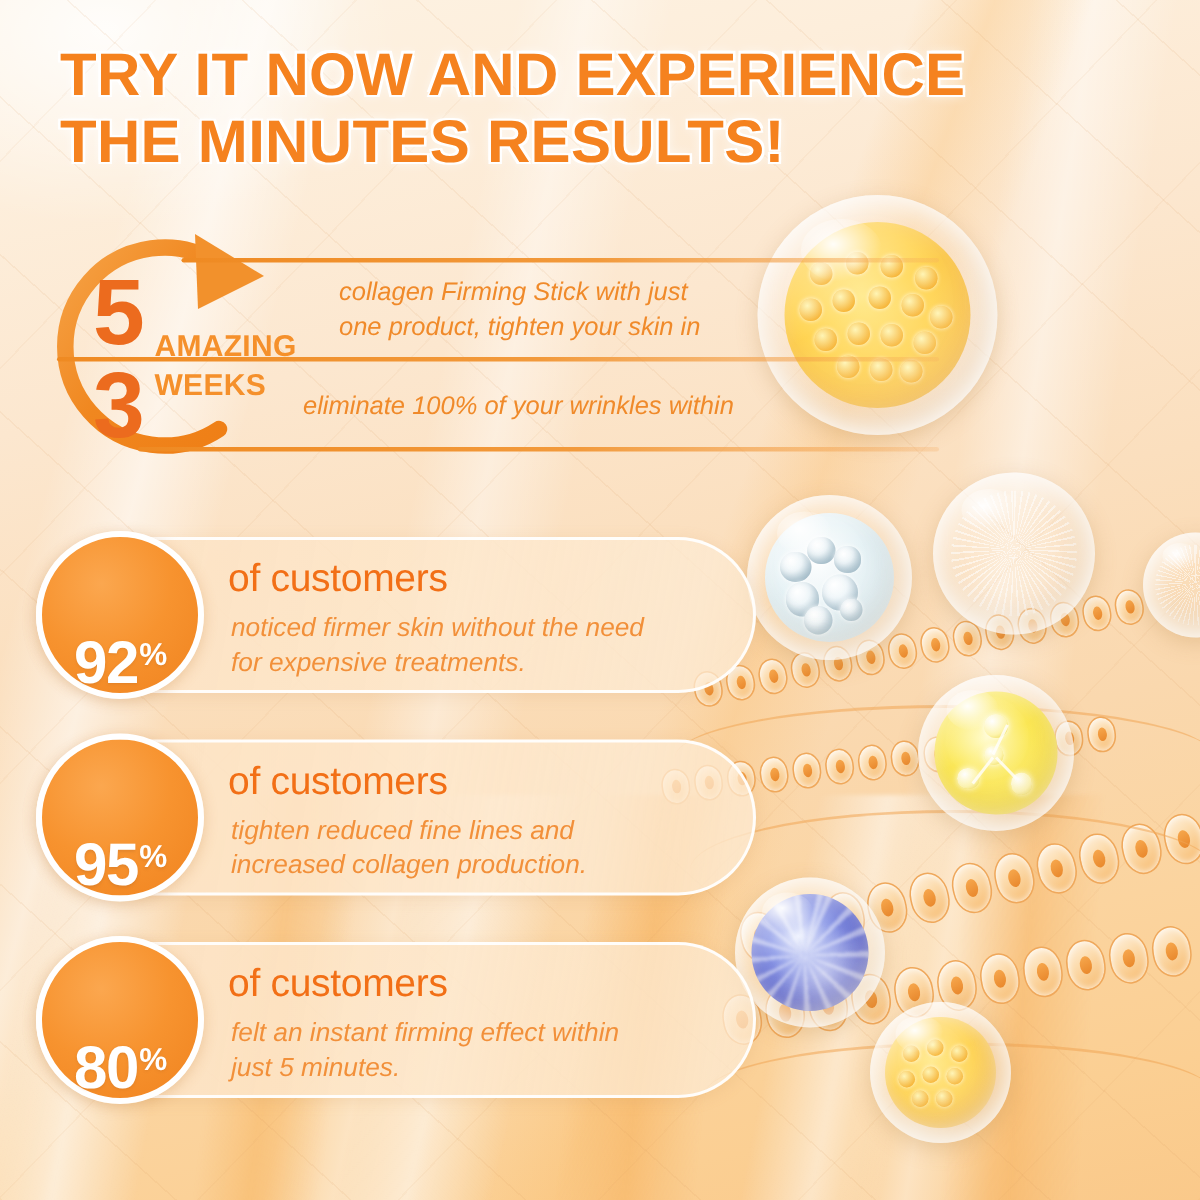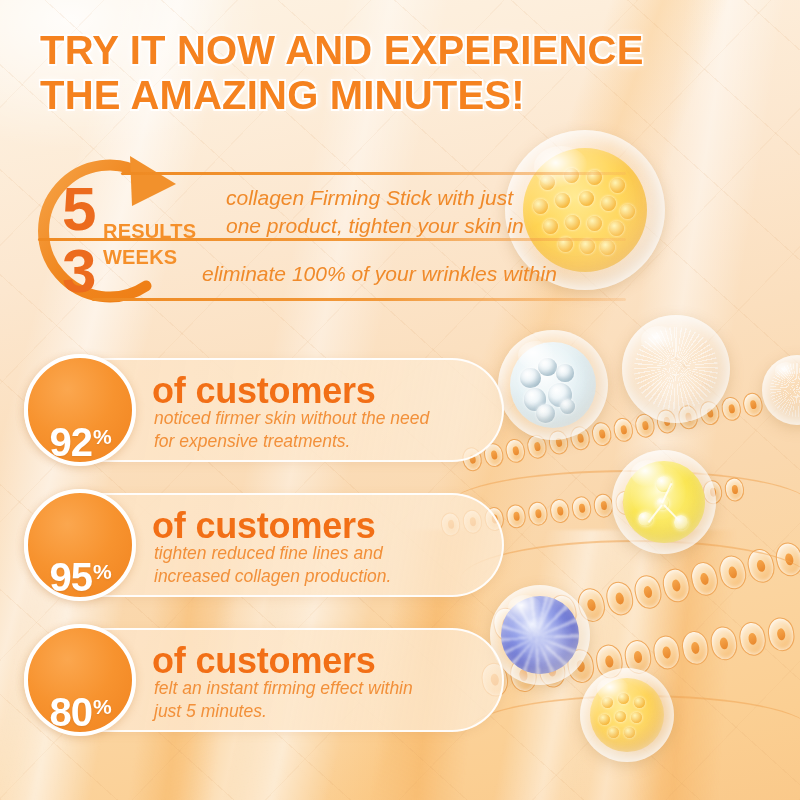--- a/index.html
+++ b/index.html
@@ -388,7 +388,7 @@
   </div>
 
   <div id="headline">TRY IT NOW AND EXPERIENCE
-THE AMAZING MINUTES!</div>
+THE MINUTES RESULTS!</div>
 
   <div id="timer">
 

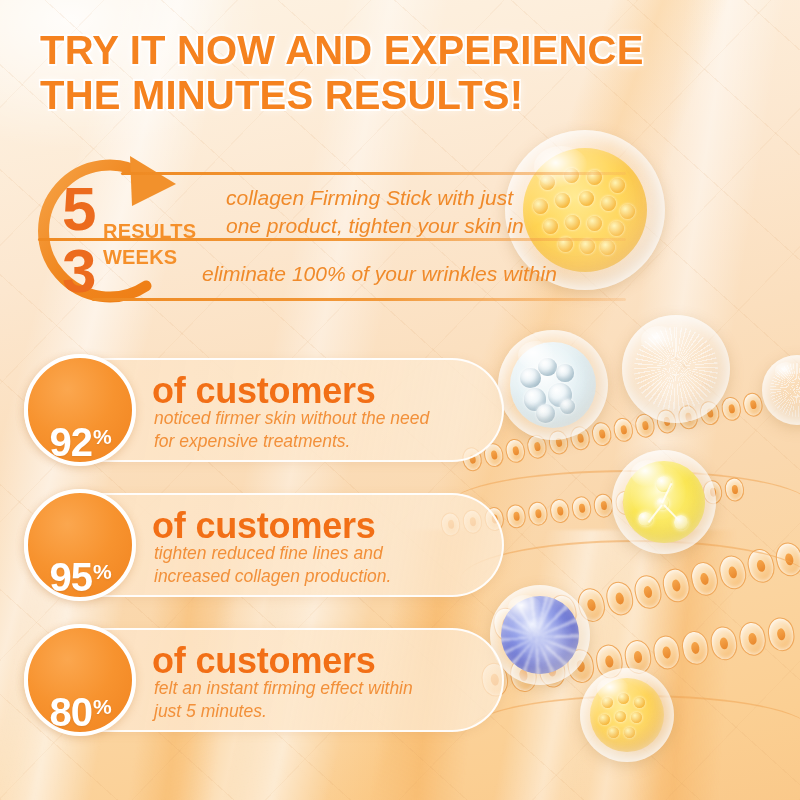--- a/index.html
+++ b/index.html
@@ -186,7 +186,7 @@
     color:#f5902b; letter-spacing:.2px;
   }
   .timer-text {
-    position:absolute; font-style:italic; font-size:21px;
+    position:absolute; font-style:italic; font-size:17px;
     color:#f08a2a; line-height:1.35; white-space:pre-line;
   }
 

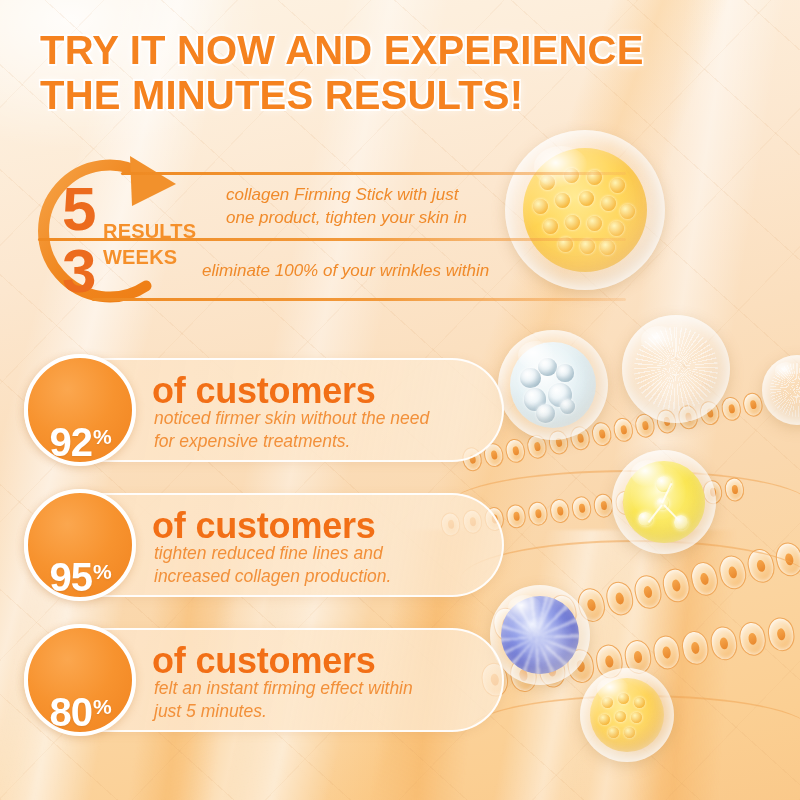--- a/index.html
+++ b/index.html
@@ -409,7 +409,7 @@
     <div class="rule bot"></div>
 
     <div class="bignum" style="left:36px; top:28px;">5</div>
-    <div class="unit" style="left:77px; top:70px;">RESULTS</div>
+    <div class="unit" style="left:77px; top:70px;">AMAZING</div>
     <div class="timer-text" style="left:200px; top:34px;">collagen Firming Stick with just
 one product, tighten your skin in</div>
 

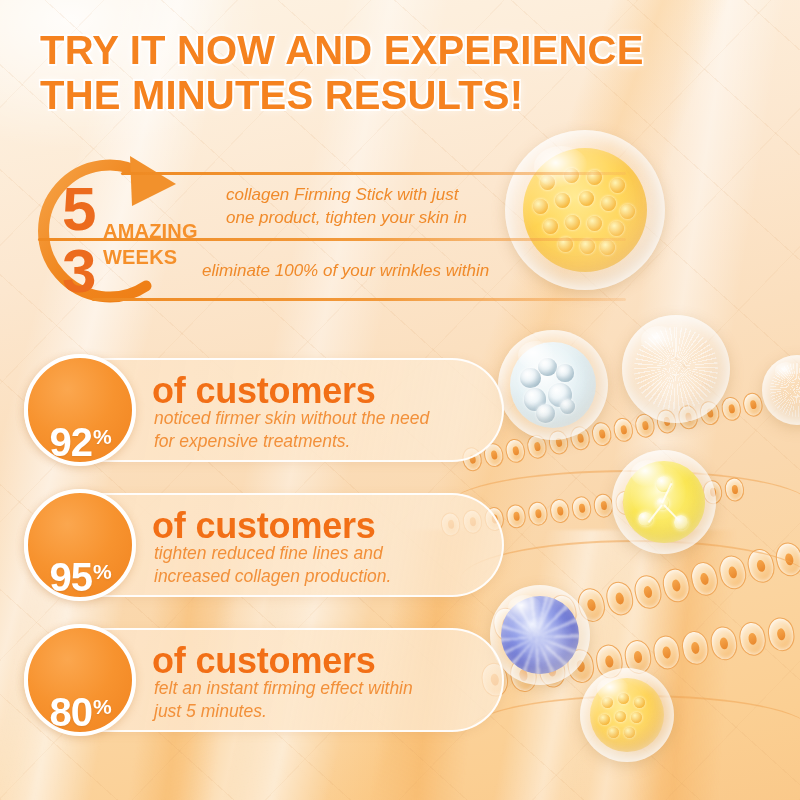--- a/index.html
+++ b/index.html
@@ -216,7 +216,7 @@
 
   .pill .ptitle {
     position:absolute; left:126px; top:10px;
-    font-size:36px; font-weight:bold; color:#f26f16;
+    font-size:26px; font-weight:normal; color:#f26f16;
     letter-spacing:-.2px;
   }
   .pill .pbody {

